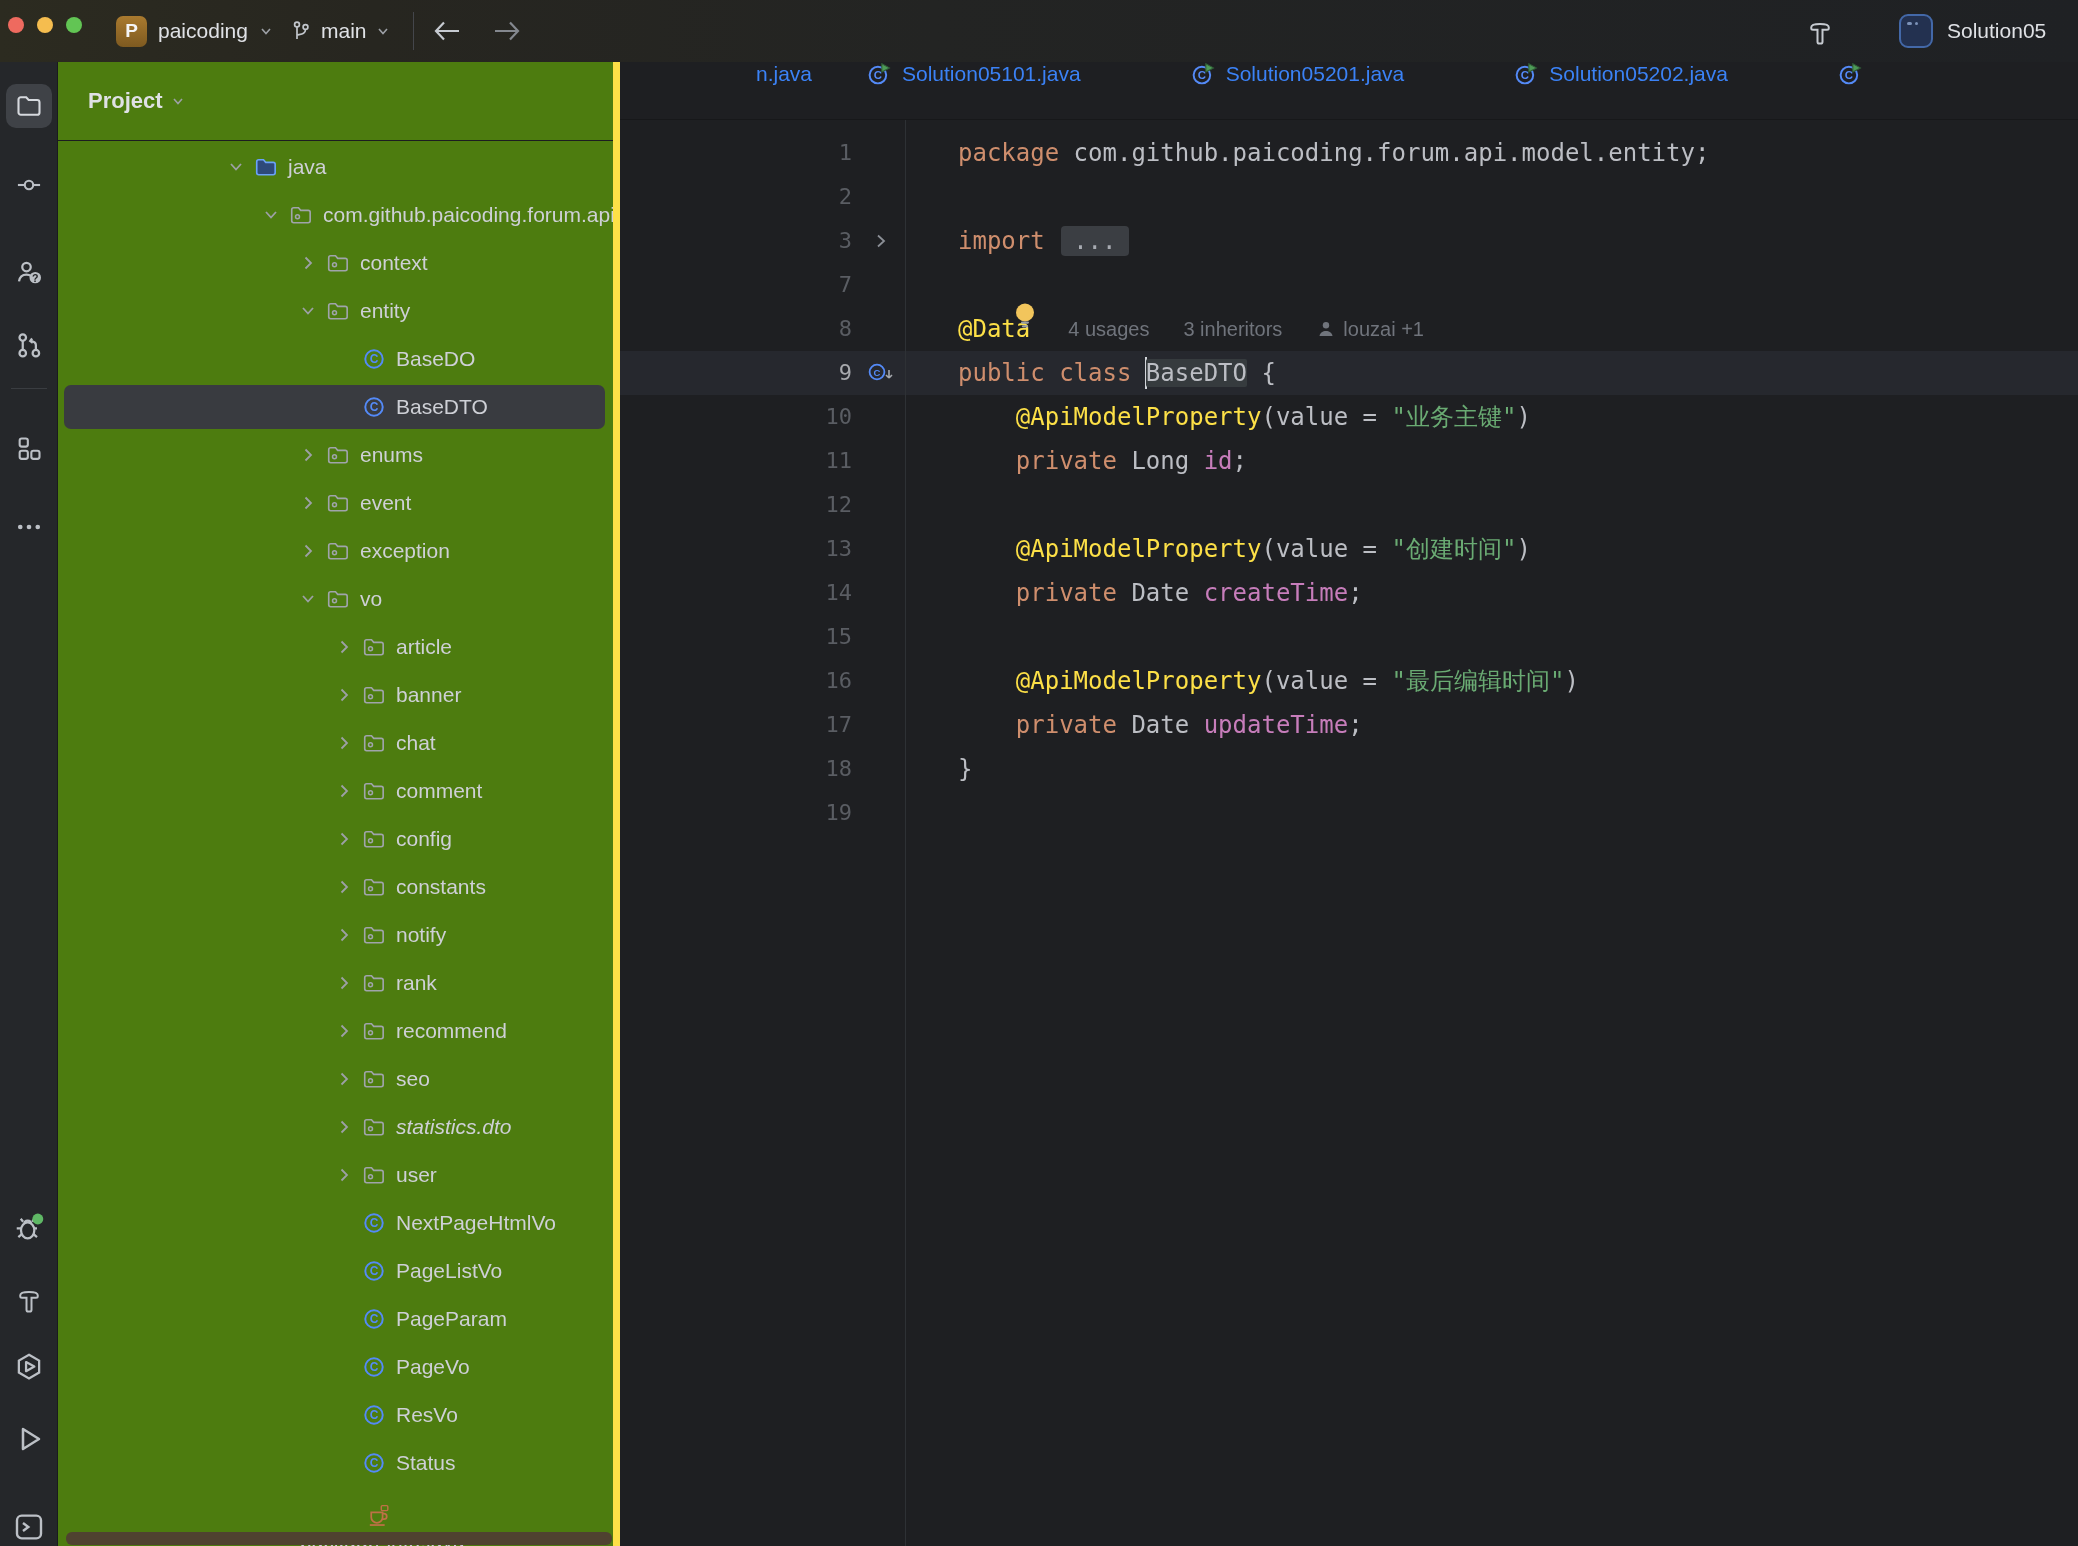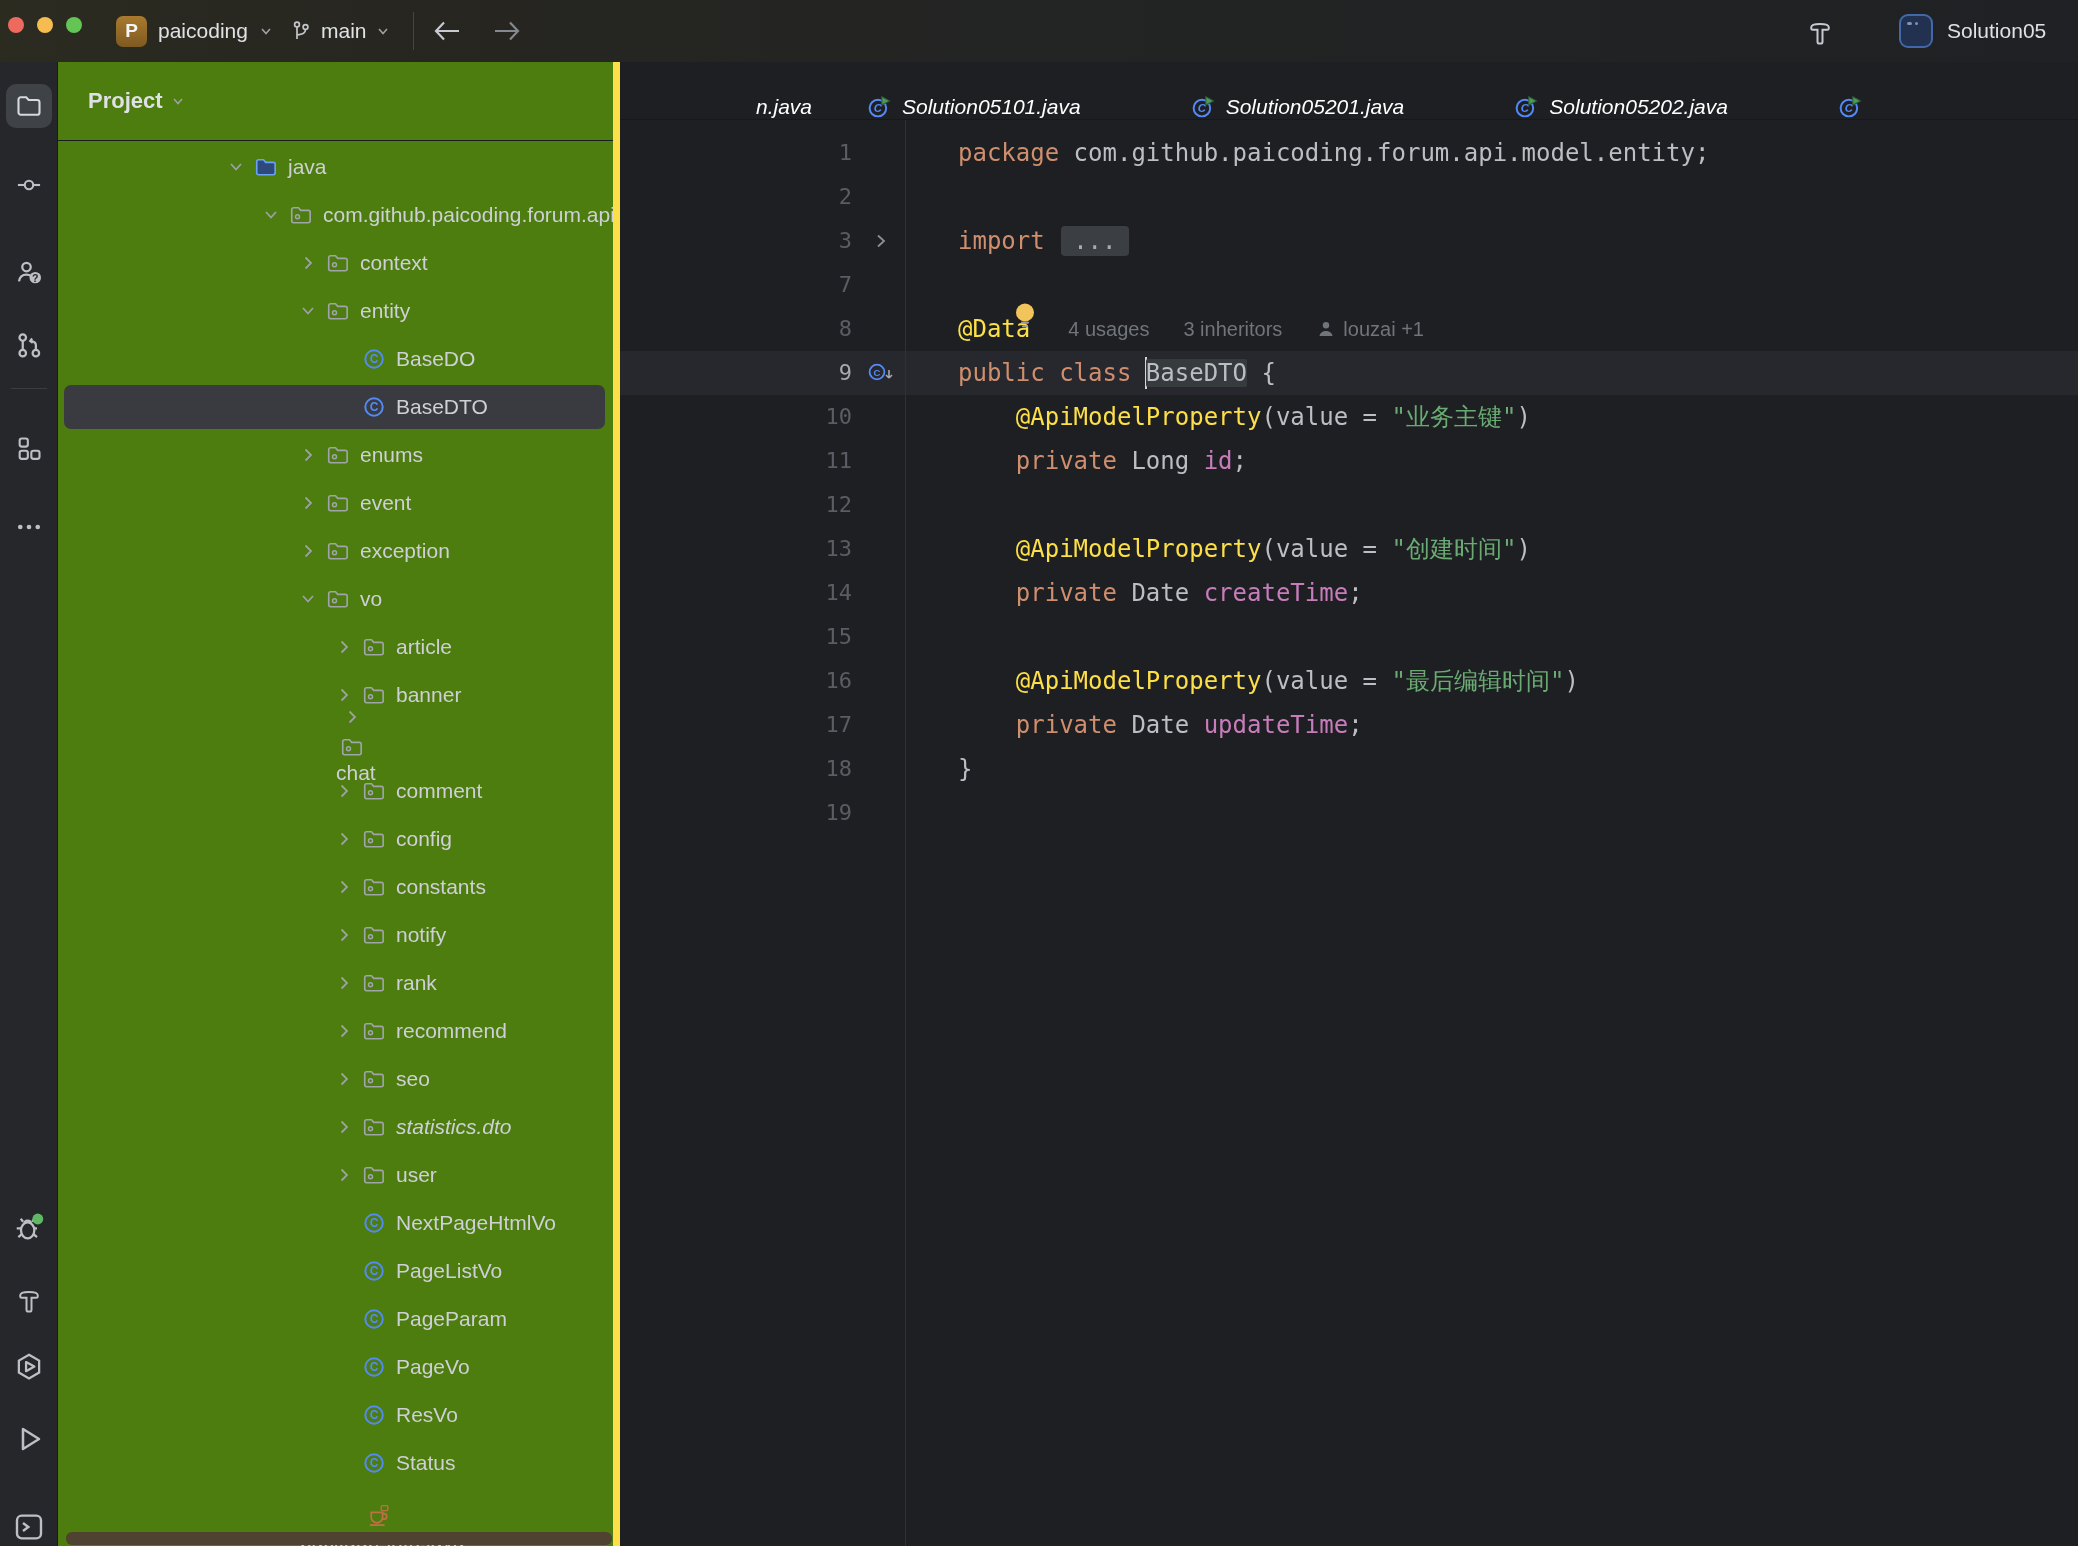--- a/index.html
+++ b/index.html
@@ -57,7 +57,7 @@
   
   .tabbar{position:absolute;left:620px;top:62px;width:1458px;height:58px;background:#1E1F22;
     display:flex;align-items:stretch;overflow:hidden;border-bottom:1px solid #17181A;}
-  .tab{display:flex;align-items:flex-end;gap:11px;padding:0 55px;font-size:21px;color:#ffffff;white-space:nowrap;font-style:italic;}
+  .tab{display:flex;align-items:flex-start;gap:11px;padding:0 55px;font-size:21px;color:#3b82f6;white-space:nowrap;}
   .tab.partial-left{width:192px;flex:0 0 192px;padding:0;justify-content:flex-end;overflow:hidden;}
   .tab .tico{flex:0 0 24px;}
 

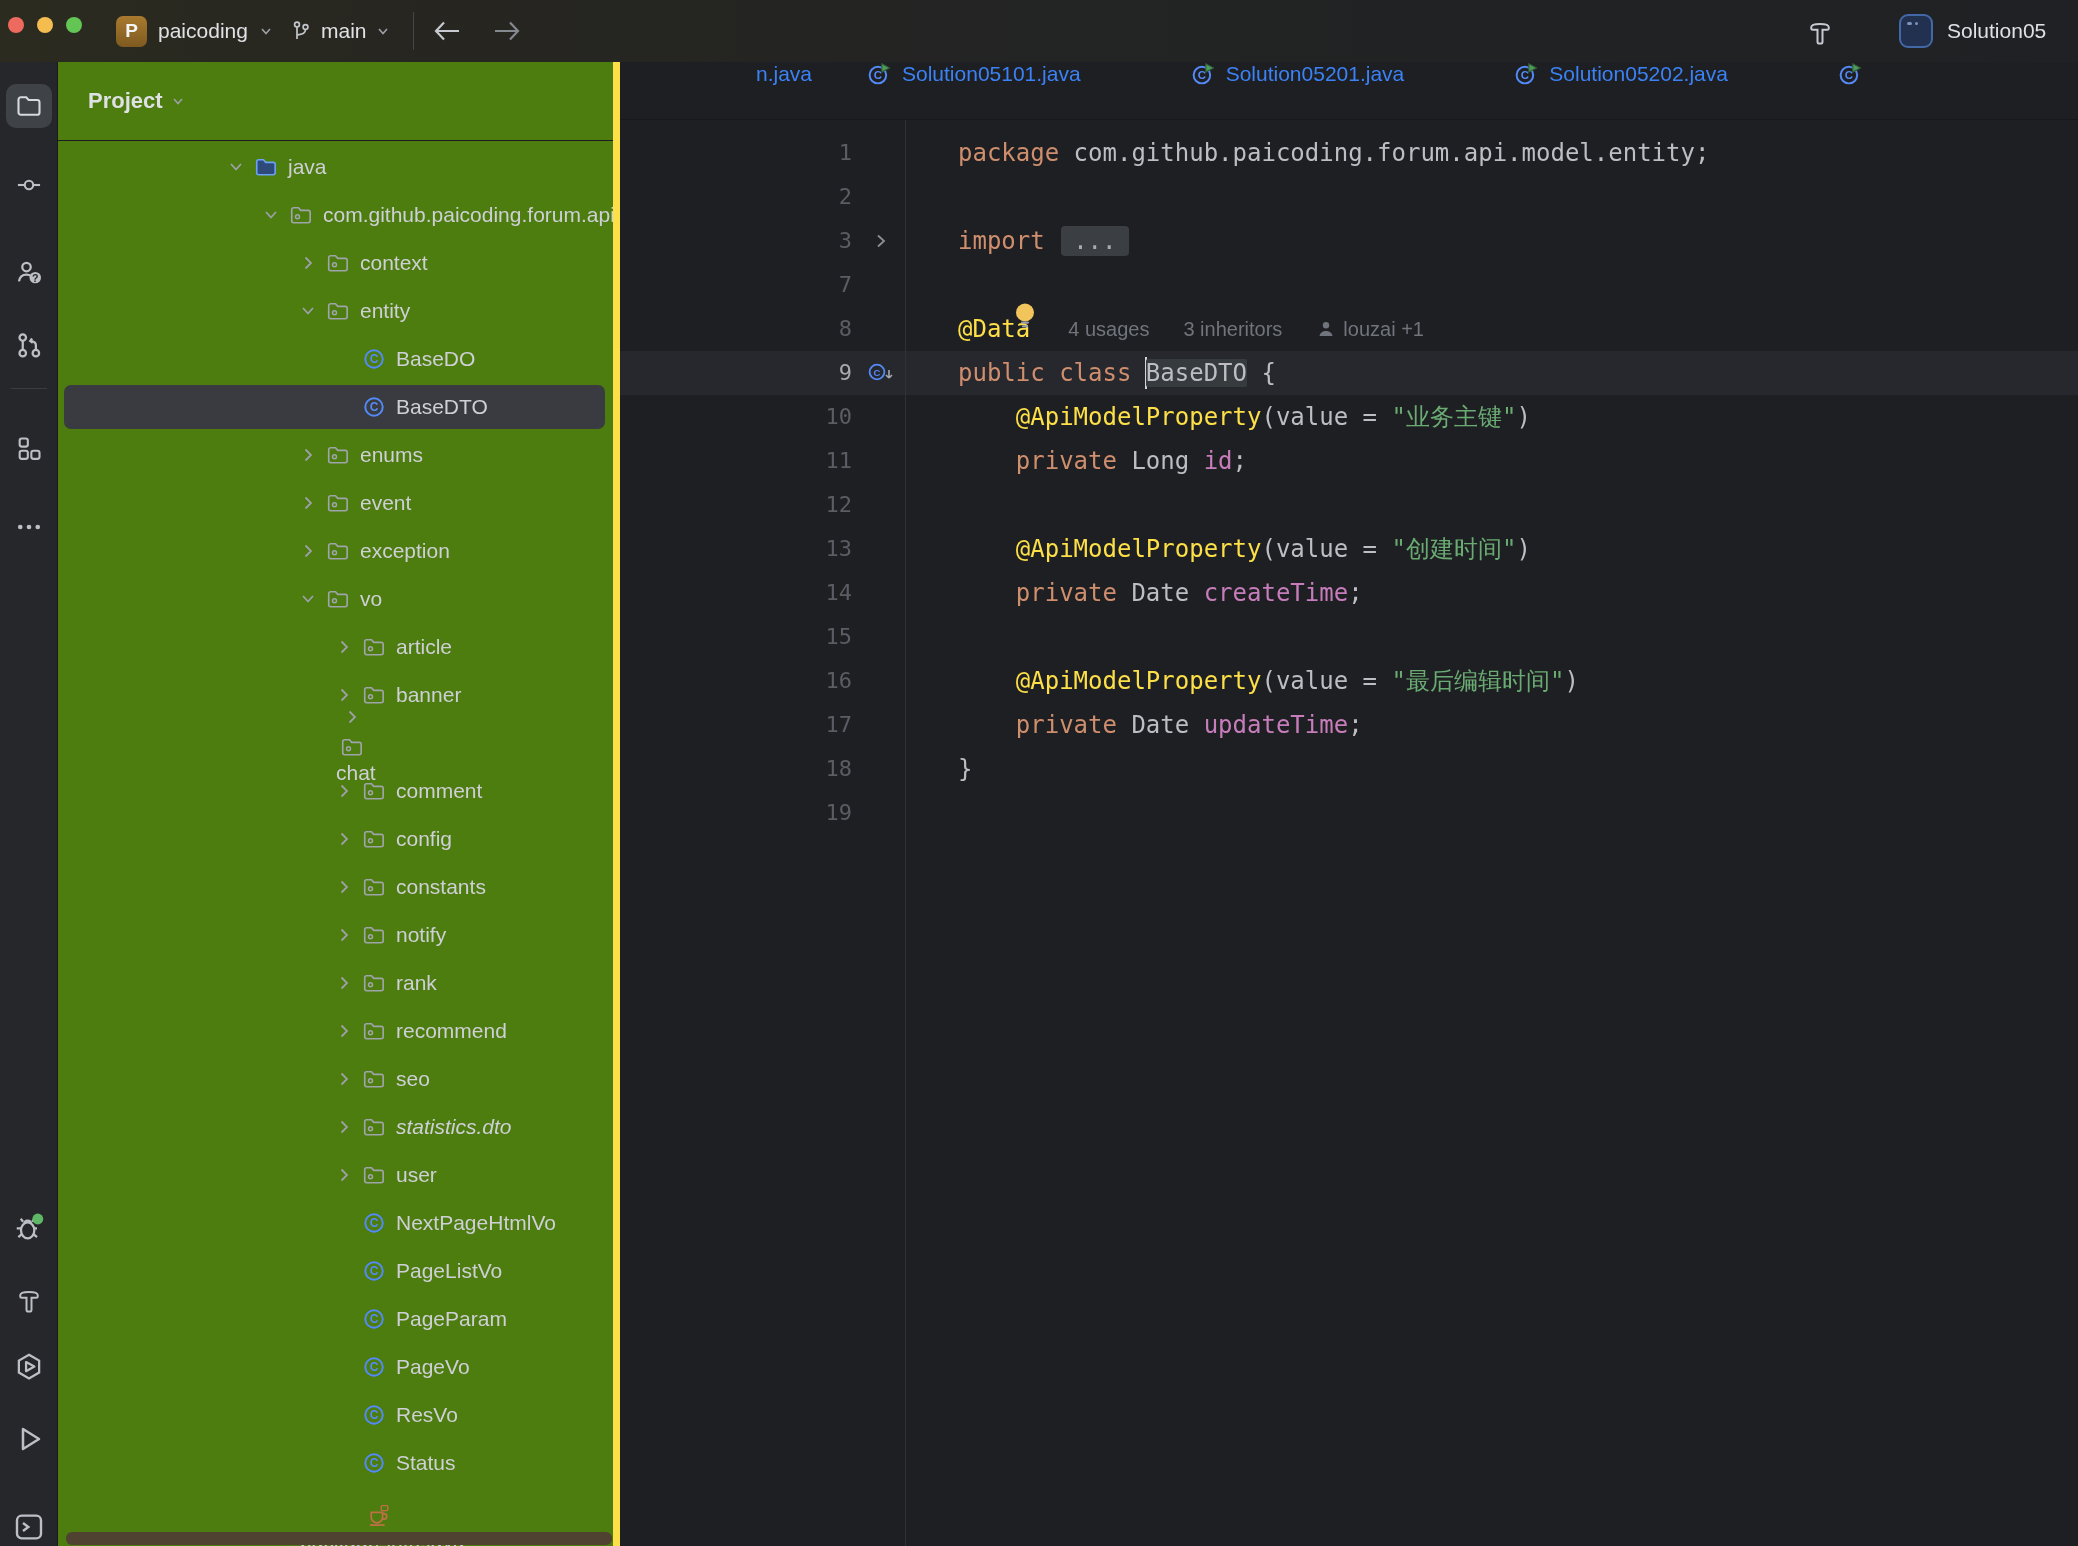--- a/index.html
+++ b/index.html
@@ -431,7 +431,7 @@
         </div>
         <div class="tree-row">
           <div class="selbg"></div>
-          <div class="tree-cell" style="padding-left: 270px; flex-direction: column;">
+          <div class="tree-cell" style="padding-left: 270px;">
             <span class="chev-slot">
               <svg class="tico" width="22" height="22" viewBox="0 0 22 22">
                 <polyline points="8.5,5.5 14,11 8.5,16.5" fill="none" stroke="#9DA0A6" stroke-width="1.8"></polyline>

